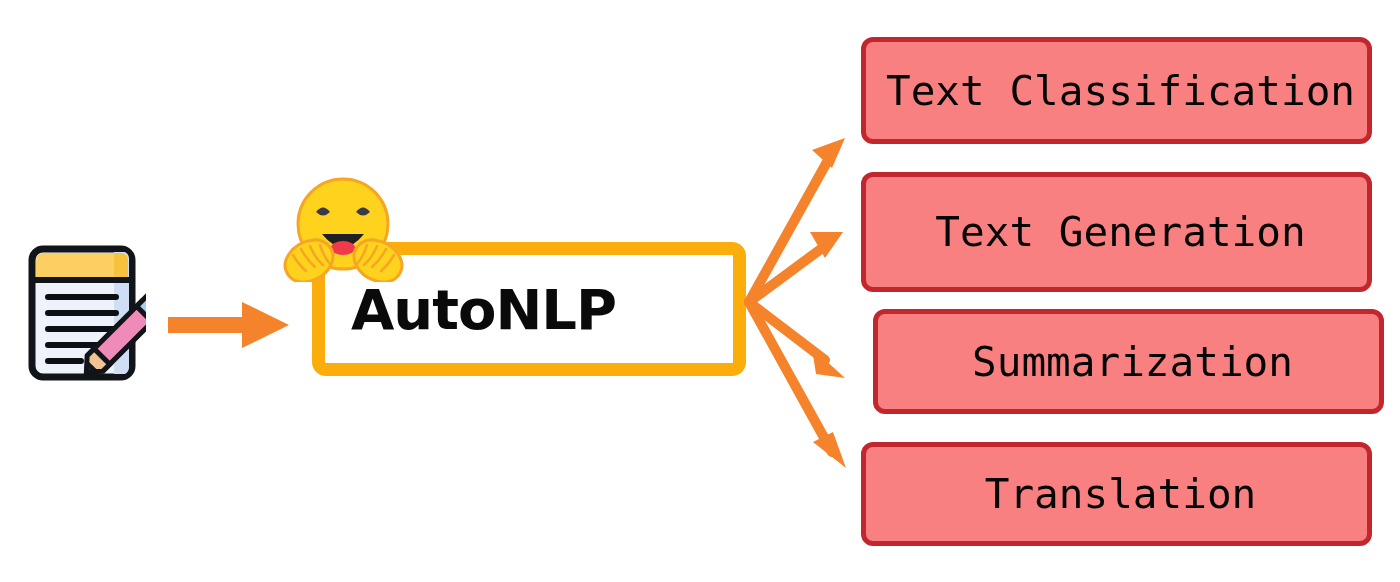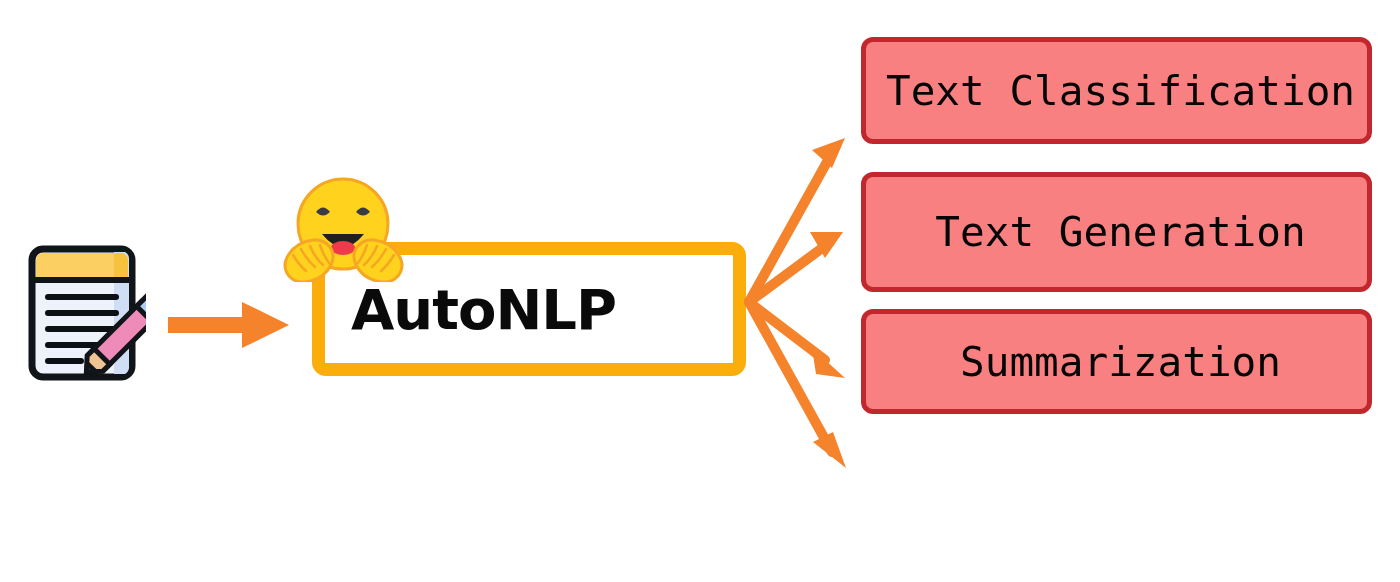--- a/index.html
+++ b/index.html
@@ -120,7 +120,7 @@
   }
   #task-box-0 { top: 37px;  height: 107px; }
   #task-box-1 { top: 172px; height: 120px; }
-  #task-box-2 { top: 309px; height: 105px; }
+  #task-box-2 { top: 309px; height: 105px; margin-left: 12px; }
   #task-box-3 { top: 442px; height: 104px; }
 </style>
 </head>

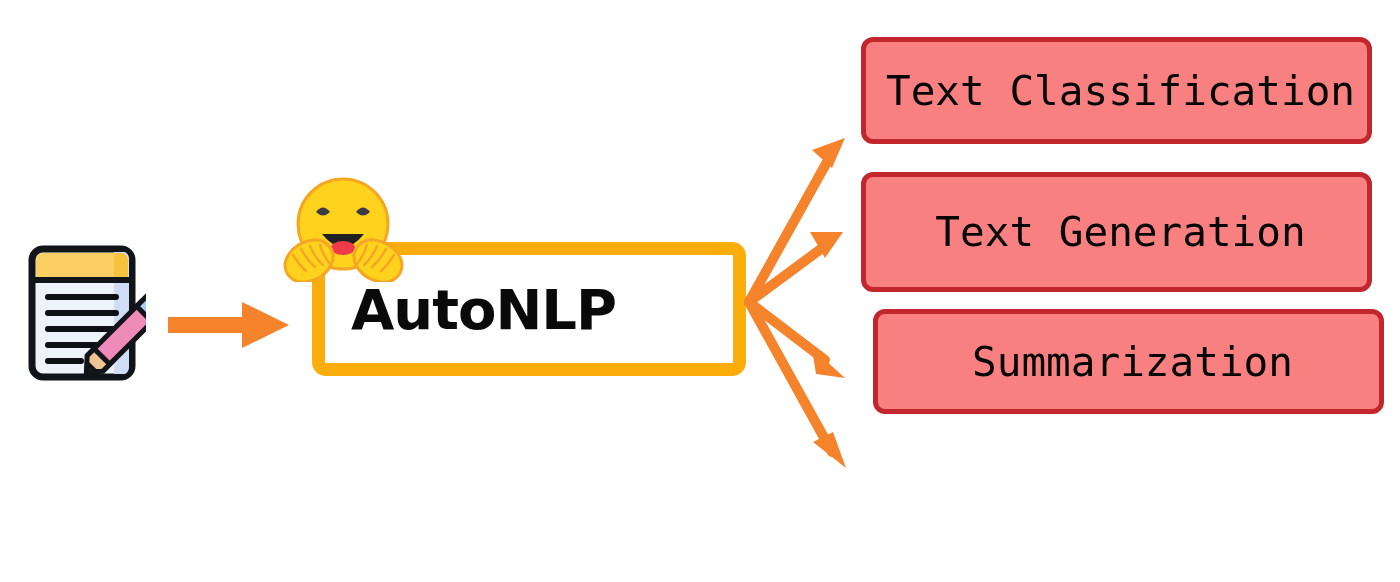--- a/index.html
+++ b/index.html
@@ -226,6 +226,9 @@
     <span class="task-box-label">Summarization</span>
   </div>
 
+  <div class="task-box" id="task-box-3">
+    <span class="task-box-label">Translation</span>
+  </div>
 
 </div>
 

